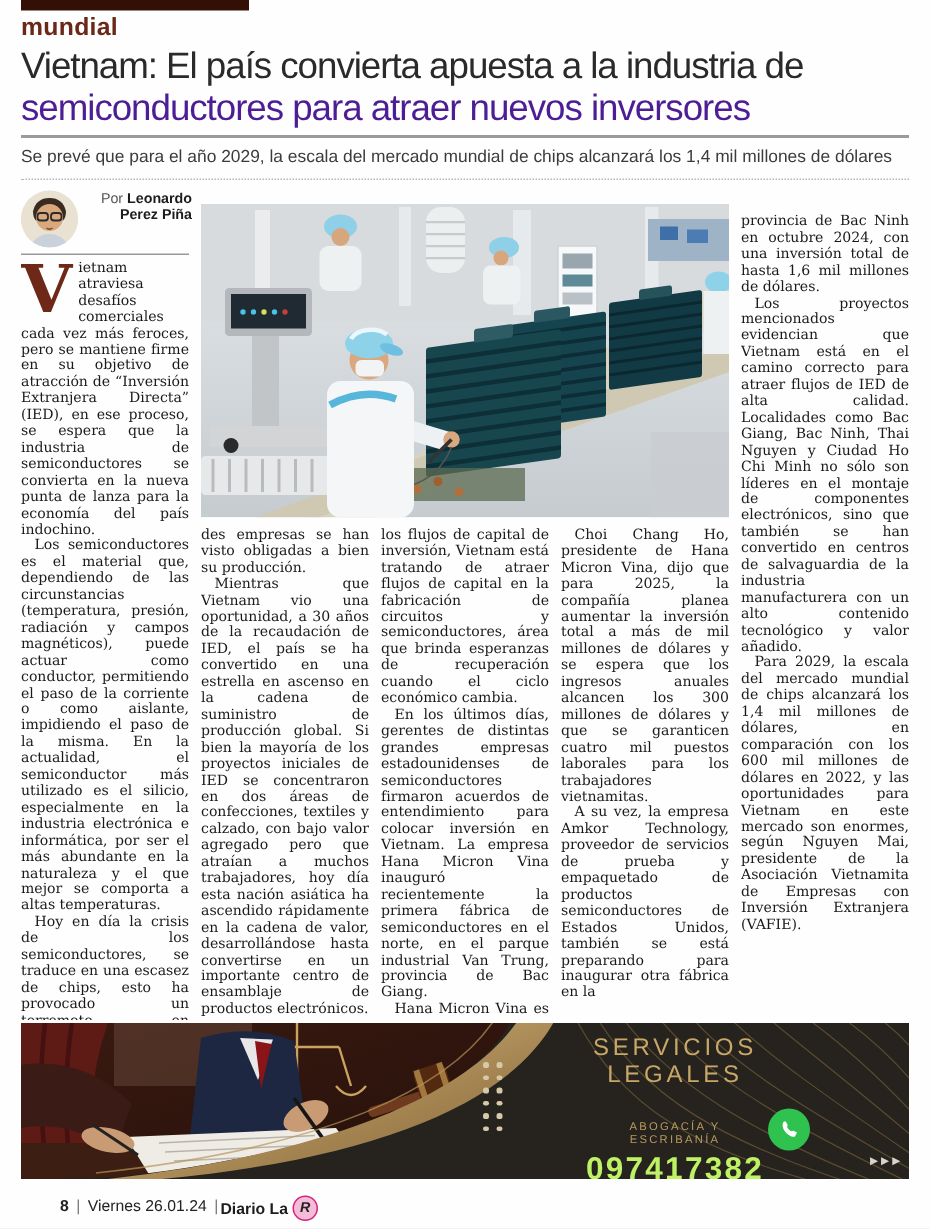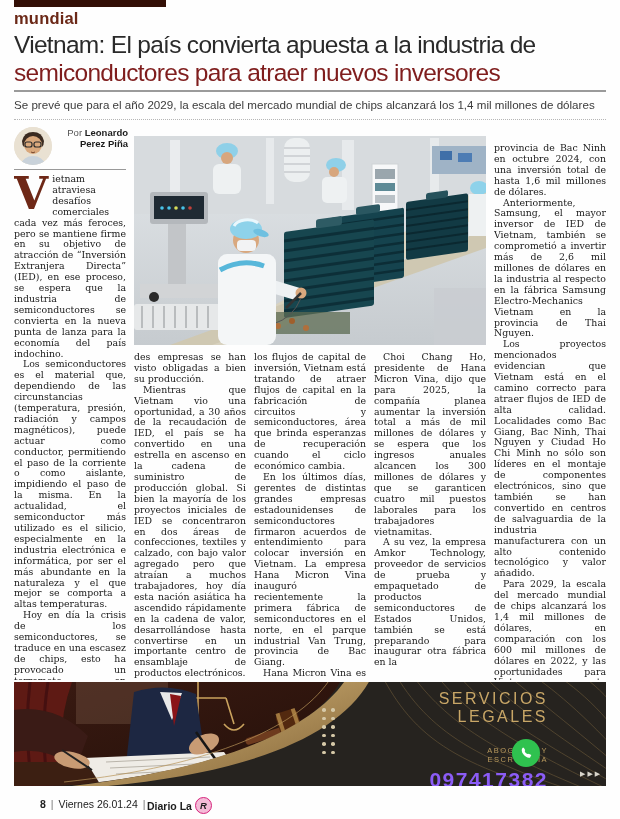--- a/index.html
+++ b/index.html
@@ -10,7 +10,7 @@
   .kicker{position:absolute;left:14px;top:9px;font-size:16.5px;font-weight:bold;color:#6b2817;letter-spacing:.2px;}
   .headline{position:absolute;left:14px;white-space:nowrap;font-size:24.5px;letter-spacing:-.7px;color:#2a2a2a;font-weight:400;}
   .headline.l1{top:31px;}
-  .headline.l2{top:59px;color:#7f1d1d;}
+  .headline.l2{top:59px;color:#4c1d95;}
   .rule-solid{position:absolute;left:14px;top:90px;width:592px;height:2px;background:#9a9a9a;}
   .deck{position:absolute;left:14px;top:98px;width:592px;font-size:11.6px;color:#3b3b3b;}
   .rule-dotted{position:absolute;left:14px;top:119px;width:592px;border-top:1px dotted #b5b5b5;}

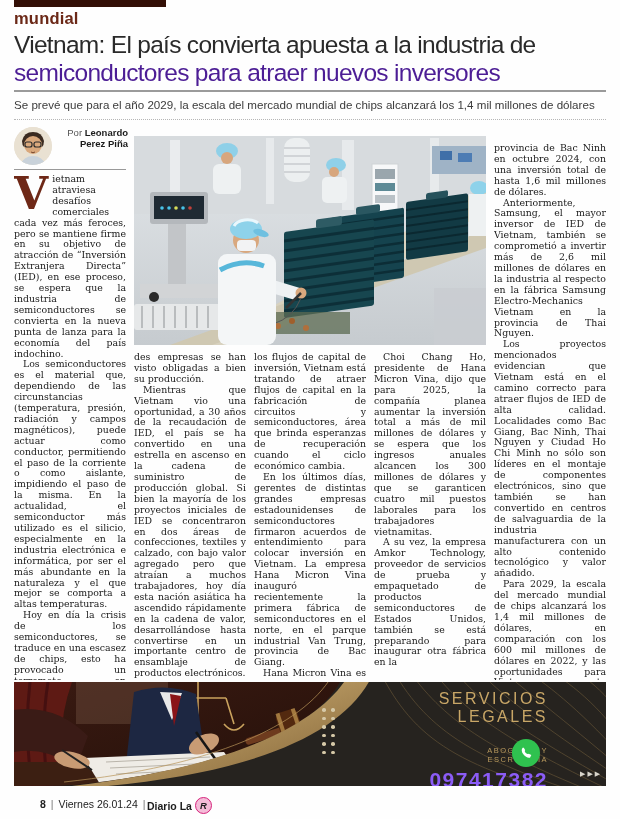--- a/index.html
+++ b/index.html
@@ -202,7 +202,6 @@
   </div>
   <div class="col" id="col5">
     <p>provincia de Bac Ninh en octubre 2024, con una inversión total de hasta 1,6 mil millones de dólares.</p>
-    <p class="ind">Anteriormente, Samsung, el mayor inversor de IED de Vietnam, también se comprometió a invertir más de 2,6 mil millones de dólares en la industria al respecto en la fábrica Samsung Electro-Mechanics Vietnam en la provincia de Thai Nguyen.</p>
     <p class="ind">Los proyectos mencionados evidencian que Vietnam está en el camino correcto para atraer flujos de IED de alta calidad. Localidades como Bac Giang, Bac Ninh, Thai Nguyen y Ciudad Ho Chi Minh no sólo son líderes en el montaje de componentes electrónicos, sino que también se han convertido en centros de salvaguardia de la industria manufacturera con un alto contenido tecnológico y valor añadido.</p>
     <p class="ind">Para 2029, la escala del mercado mundial de chips alcanzará los 1,4 mil millones de dólares, en comparación con los 600 mil millones de dólares en 2022, y las oportunidades para Vietnam en este mercado son enormes, según Nguyen Mai, presidente de la Asociación Vietnamita de Empresas con Inversión Extranjera (VAFIE).</p>
   </div>

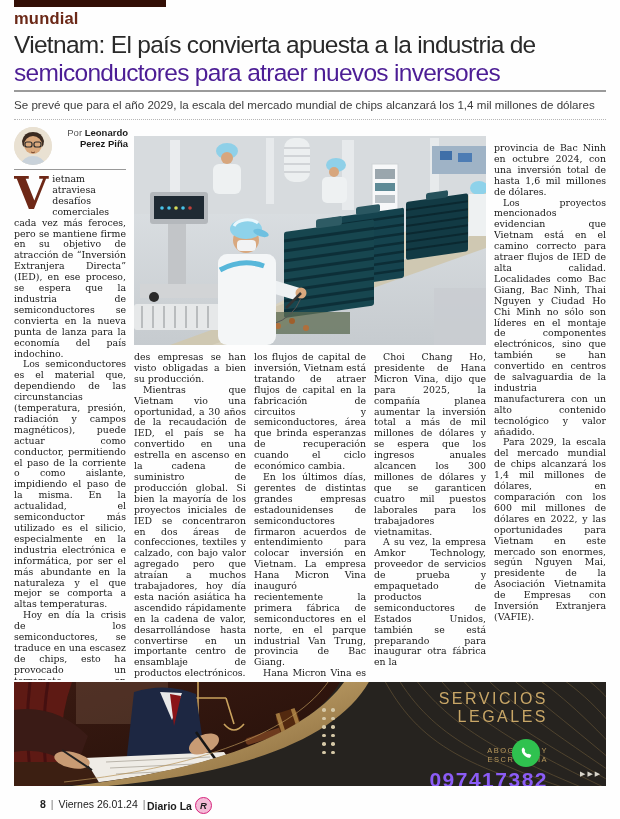--- a/index.html
+++ b/index.html
@@ -40,7 +40,7 @@
   .ad-overlay{position:absolute;left:0;top:0;width:592px;height:104px;pointer-events:none;}
   .ad-dots{position:absolute;left:308px;top:26px;display:grid;grid-template-columns:4px 4px;gap:5px;}
   .ad-dots i{width:3.5px;height:3.5px;border-radius:50%;background:#d6c9a8;}
-  .ad-text{position:absolute;left:338px;top:8px;width:196px;text-align:right;color:#c9a767;}
+  .ad-text{position:absolute;left:338px;top:8px;width:196px;text-align:center;color:#c9a767;}
   .ad-title{font-size:16px;line-height:17.5px;letter-spacing:2.5px;font-weight:400;}
   .ad-sub{font-size:7.5px;line-height:9px;letter-spacing:1.5px;color:#b99a5e;margin-top:21px;}
   .ad-phone{font-size:21px;line-height:24px;font-weight:bold;letter-spacing:1.5px;margin-top:4px;color:#8b5cf6;}

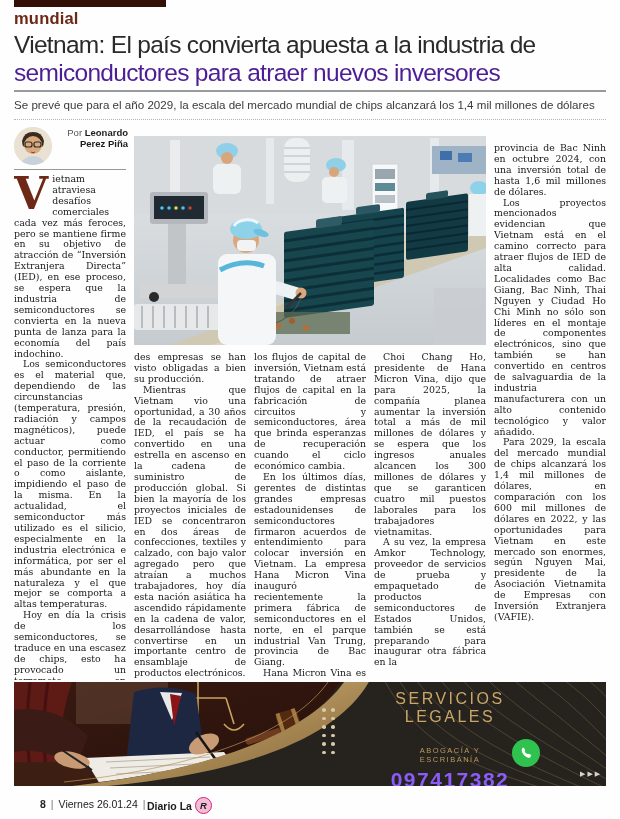--- a/index.html
+++ b/index.html
@@ -43,7 +43,7 @@
   .ad-text{position:absolute;left:338px;top:8px;width:196px;text-align:center;color:#c9a767;}
   .ad-title{font-size:16px;line-height:17.5px;letter-spacing:2.5px;font-weight:400;}
   .ad-sub{font-size:7.5px;line-height:9px;letter-spacing:1.5px;color:#b99a5e;margin-top:21px;}
-  .ad-phone{font-size:21px;line-height:24px;font-weight:bold;letter-spacing:1.5px;margin-top:4px;color:#8b5cf6;}
+  .ad-phone{font-size:21px;line-height:24px;font-weight:bold;letter-spacing:1.5px;margin-top:4px;color:#bef264;}
   .wa{position:absolute;left:498px;top:57px;width:28px;height:28px;border-radius:50%;background:#2fc24f;
       display:flex;align-items:center;justify-content:center;}
   .ad-arrows{position:absolute;left:566px;top:88px;font-size:7px;letter-spacing:2px;color:#d8d4cb;}

